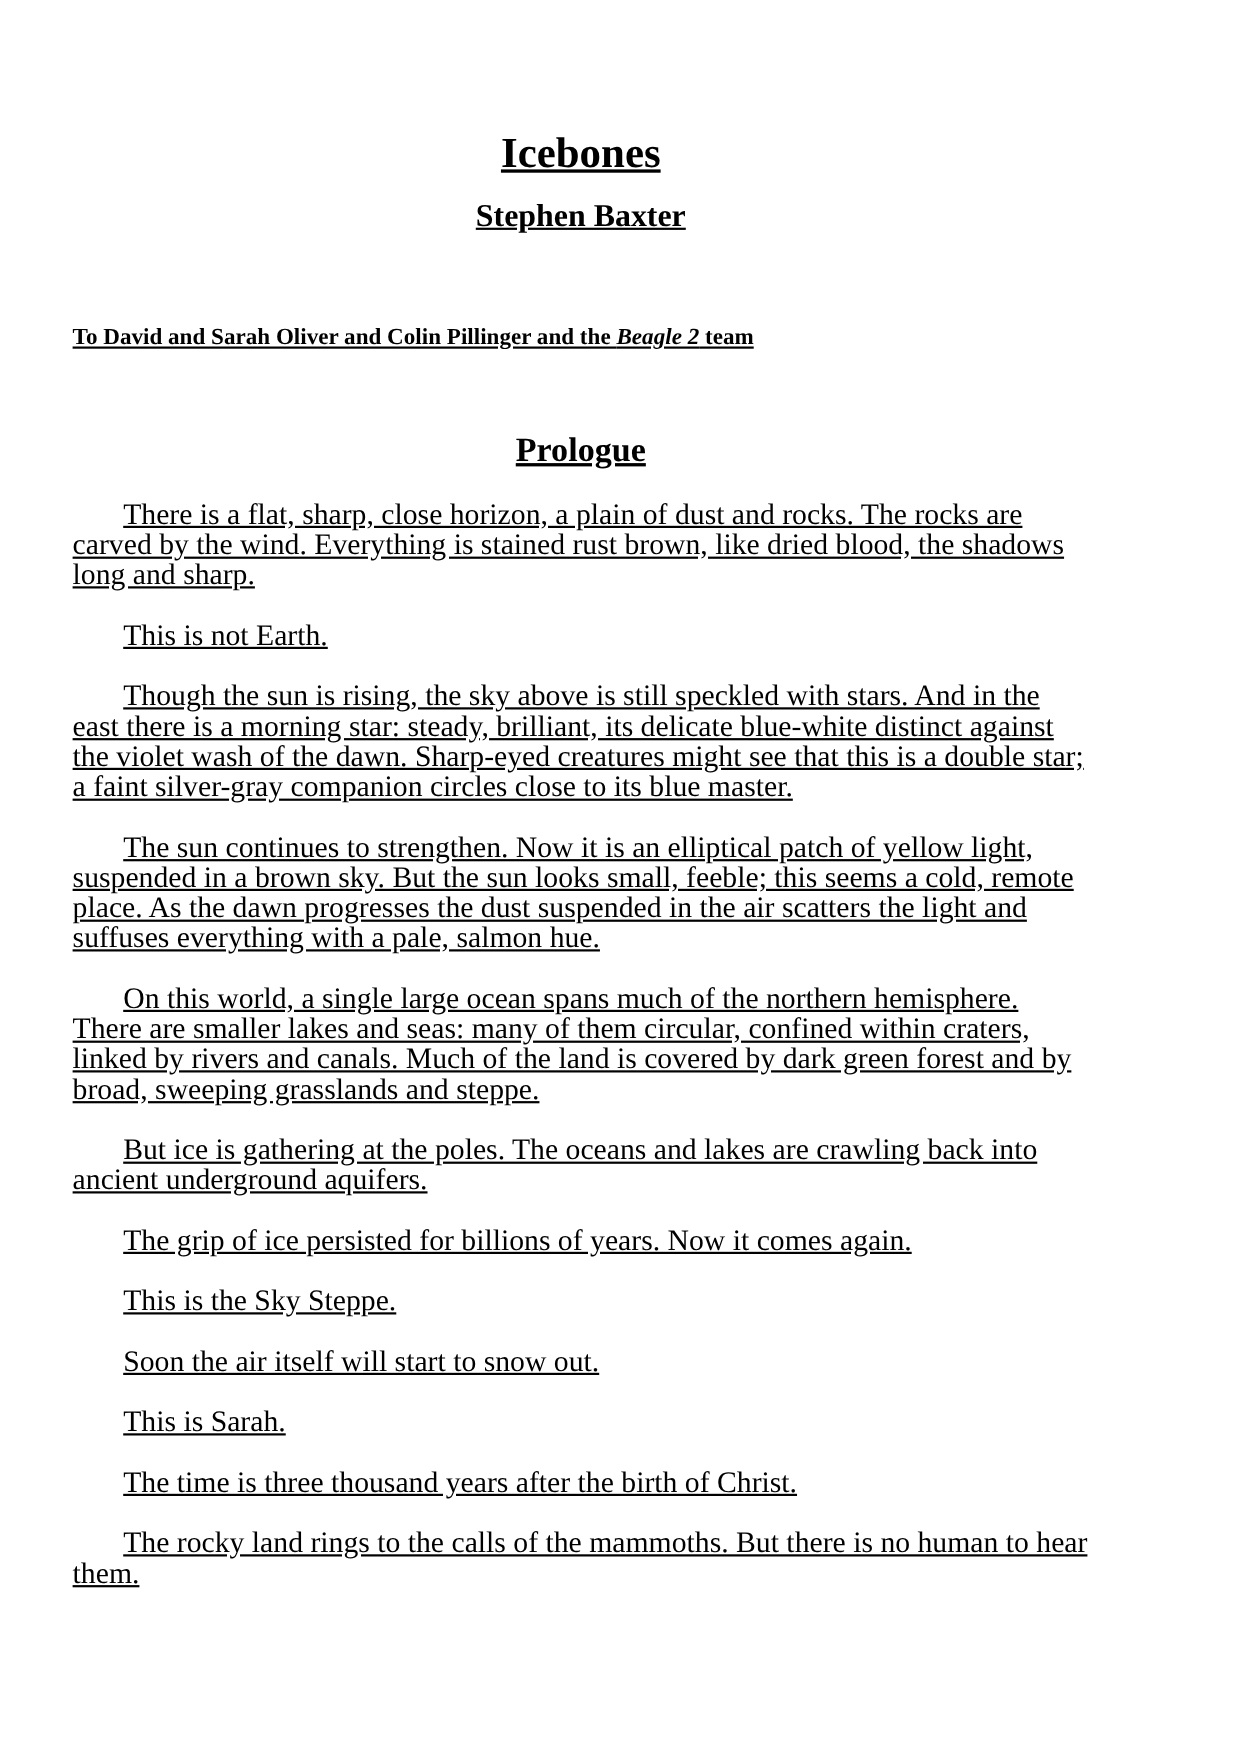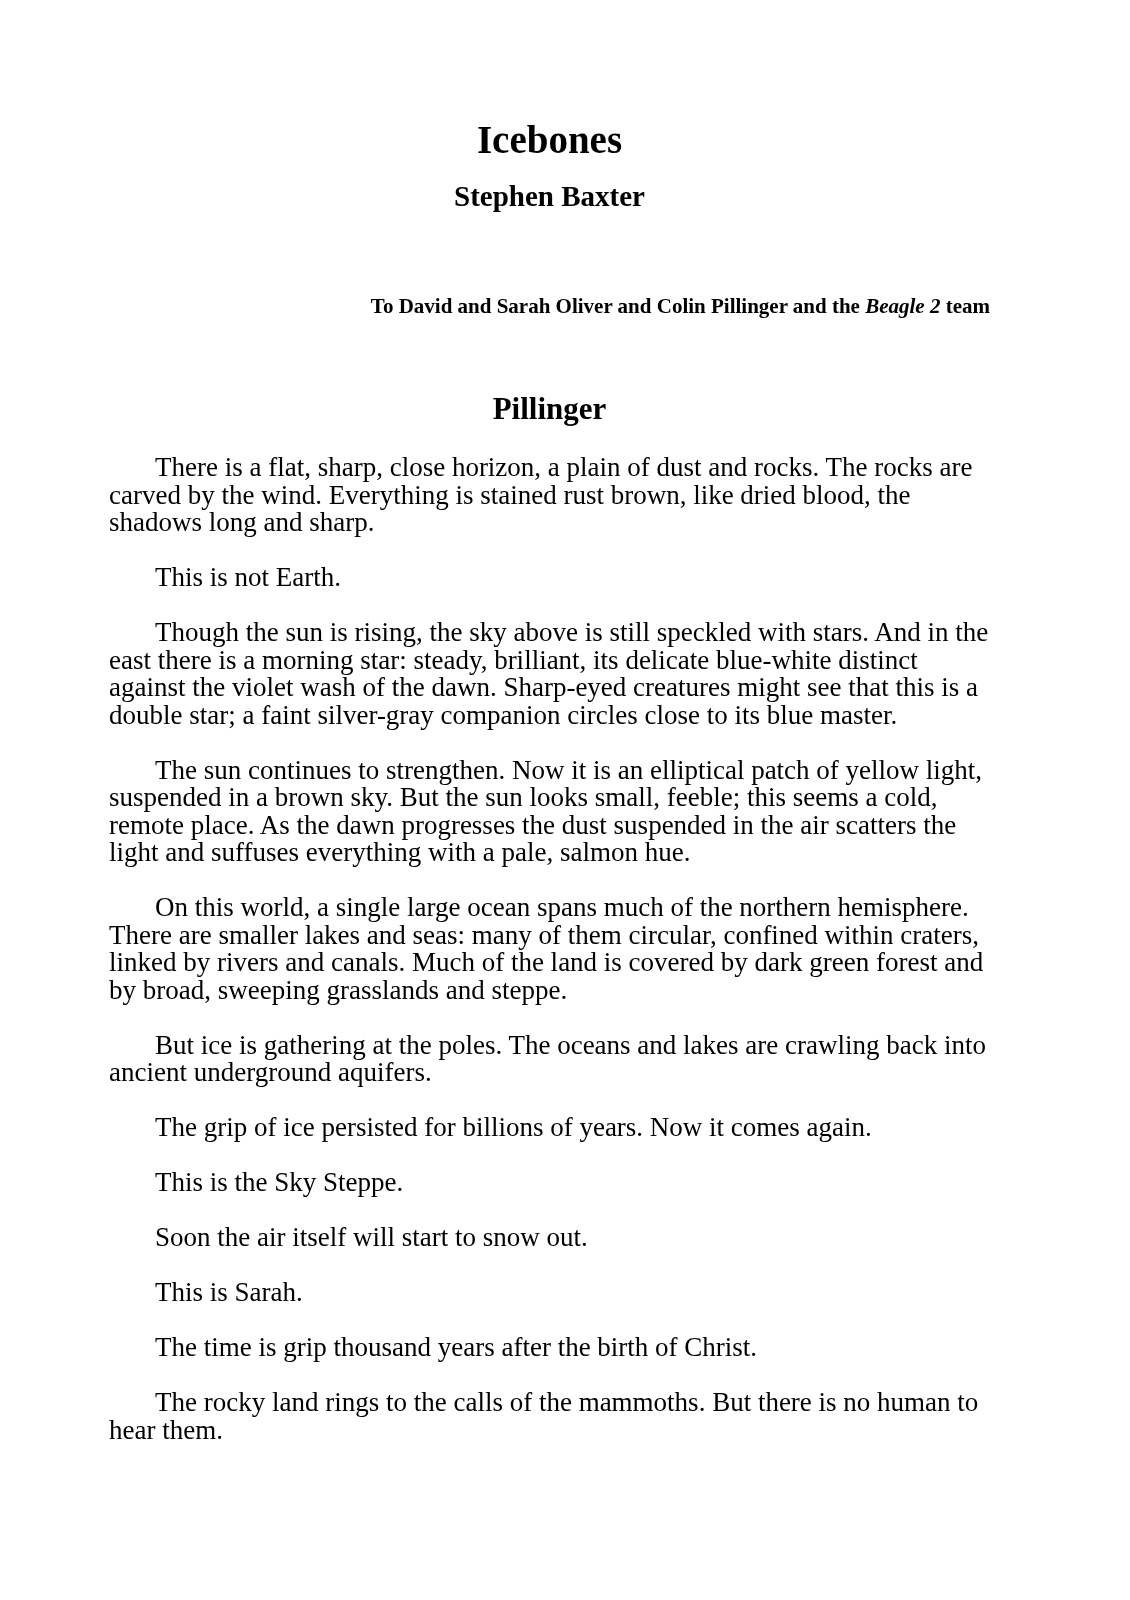--- a/index.html
+++ b/index.html
@@ -18,7 +18,8 @@
     box-sizing: border-box;
     width: 1130px;
     height: 1301px;
-    padding: 118px 140px 0 109px;
+    padding: 118px 140px 0 66px;
+    text-decoration: underline;
   }
   .book-title {
     font-size: 39px;

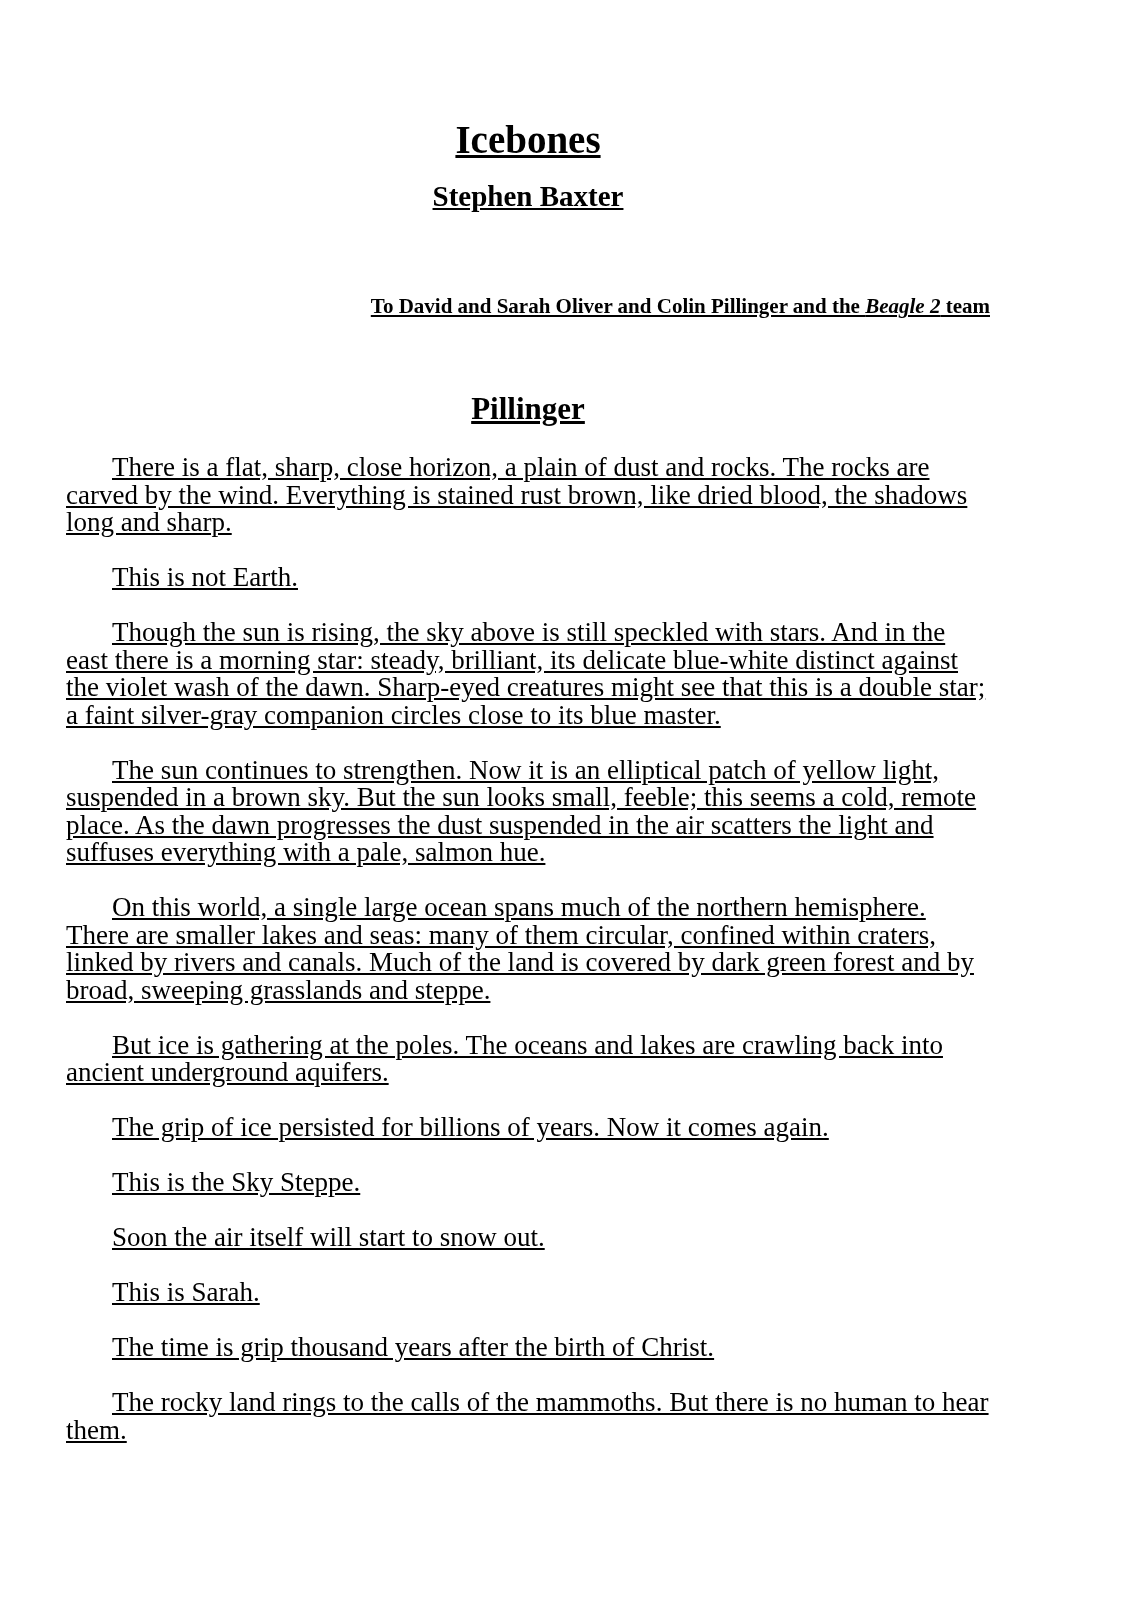--- a/index.html
+++ b/index.html
@@ -38,7 +38,7 @@
   .dedication {
     font-size: 21px;
     font-weight: bold;
-    text-align: right;
+    text-align: left;
     margin: 81px 0 0 0;
     line-height: 1.2;
   }

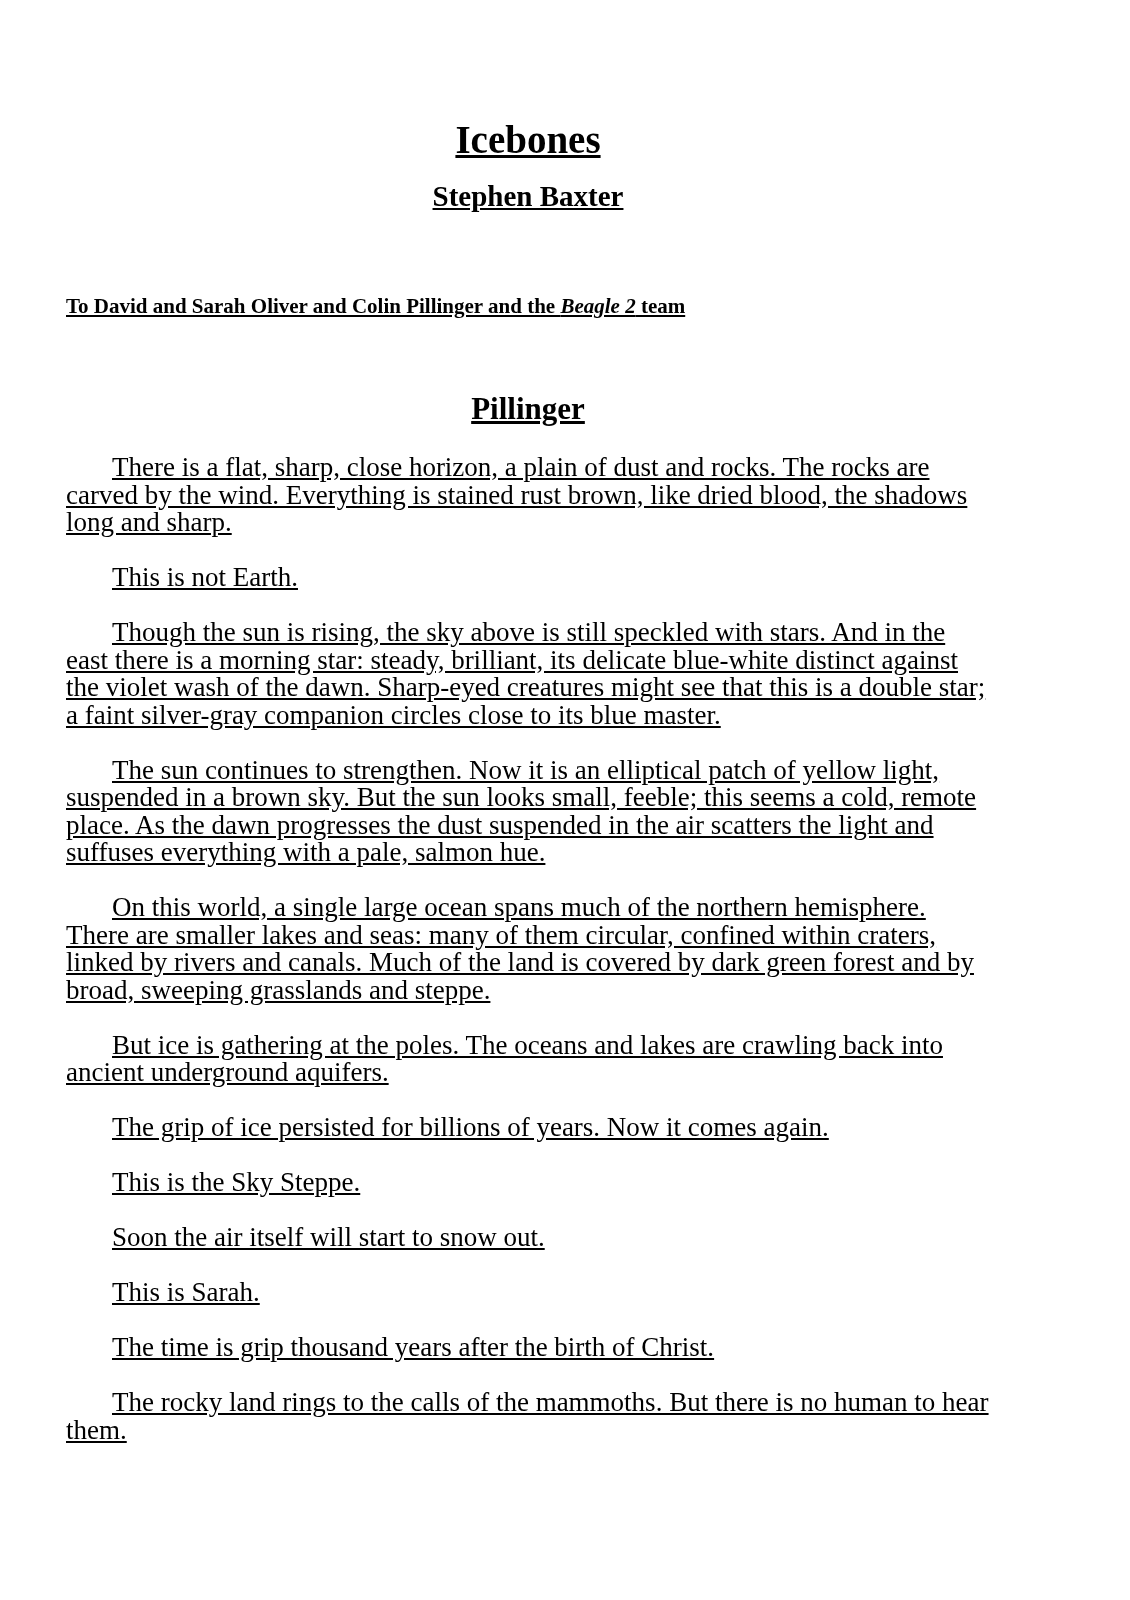--- a/index.html
+++ b/index.html
@@ -74,7 +74,7 @@
 
   <div class="dedication"><span>To David and Sarah Oliver and Colin Pillinger and the </span><span class="italic">Beagle 2</span><span> team</span></div>
 
-  <h2 class="section-heading">Pillinger</h2>
+  <h2 class="section-heading">Prologue</h2>
 
   <div class="body-text">
 

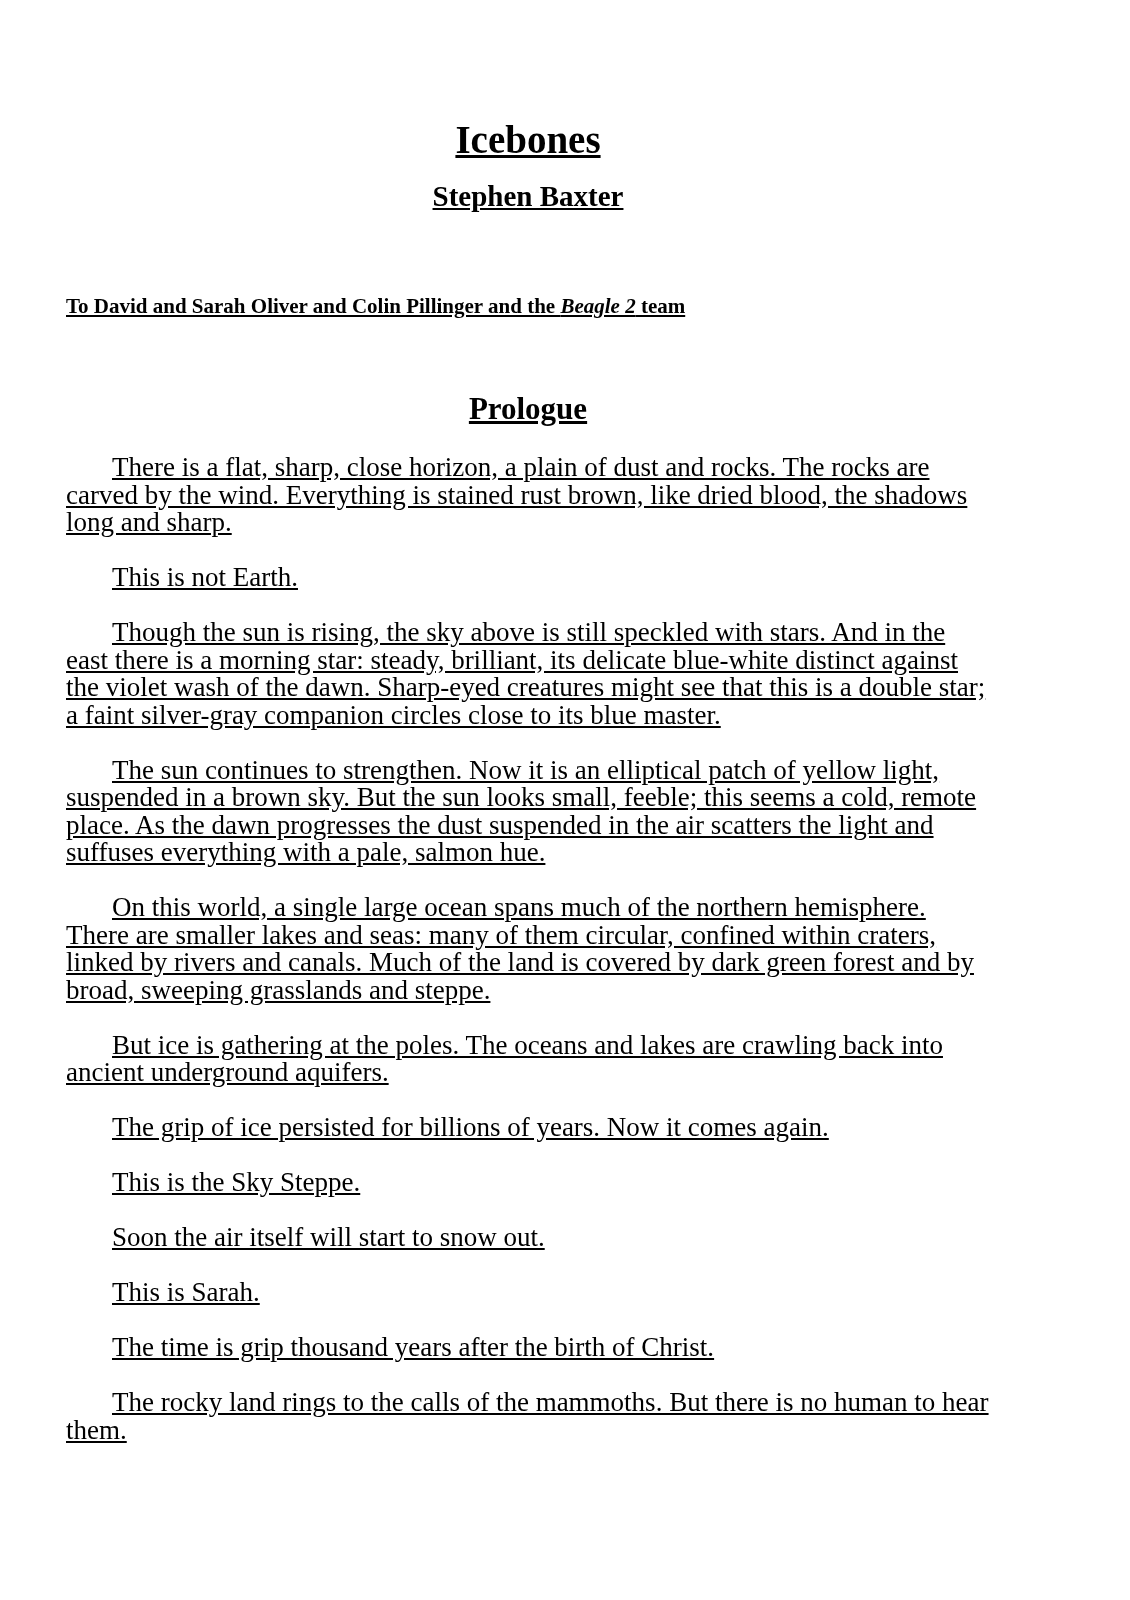--- a/index.html
+++ b/index.html
@@ -99,7 +99,7 @@
 
       <p>This is Sarah.</p>
 
-      <p>The time is grip thousand years after the birth of Christ.</p>
+      <p>The time is three thousand years after the birth of Christ.</p>
 
       <p>The rocky land rings to the calls of the mammoths. But there is no human to hear them.</p>
     </div>

